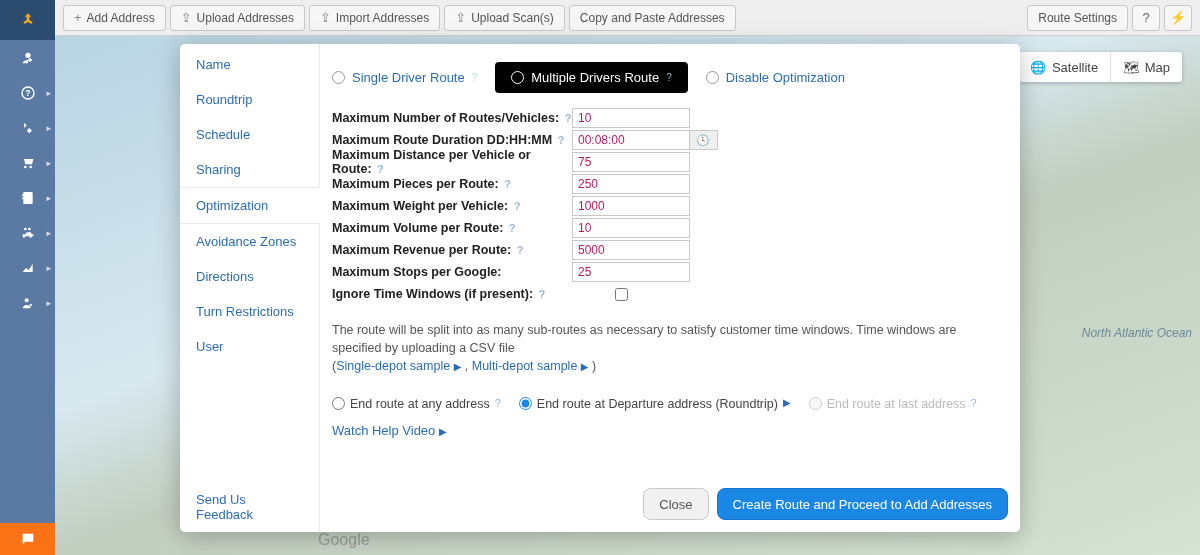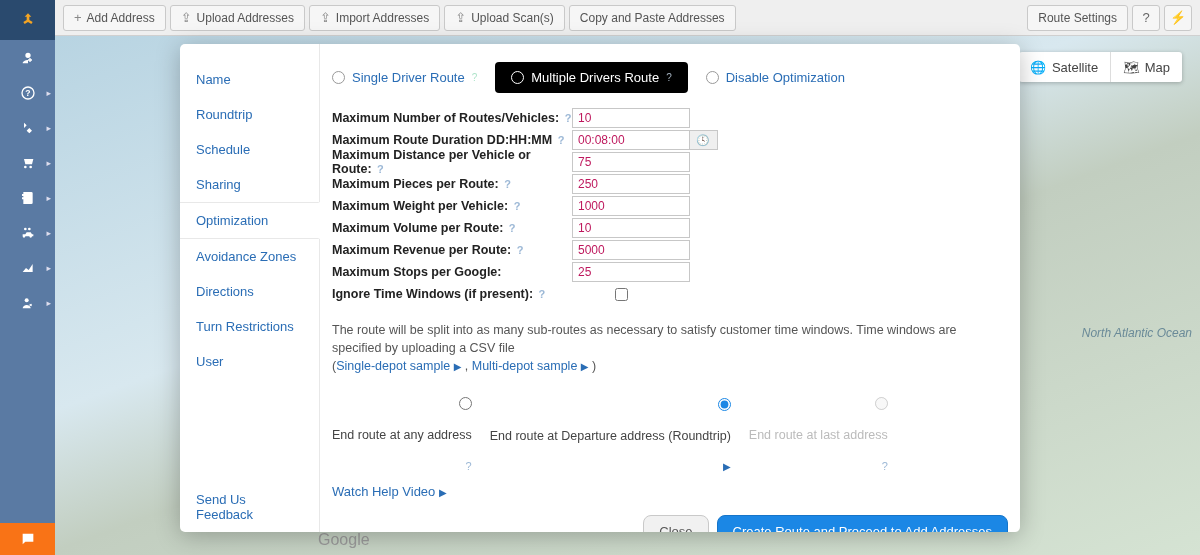--- a/index.html
+++ b/index.html
@@ -29,7 +29,7 @@
 .maptoggle .seg { padding: 0 12px; height: 30px; display: inline-flex; align-items: center; gap: 5px; font-size: 13px; color: #444; cursor: pointer; }
 .maptoggle .seg + .seg { border-left: 1px solid #ddd; }
 .modal { position: absolute; left: 180px; top: 44px; width: 840px; height: 488px; background: #fff; border-radius: 5px; box-shadow: 0 4px 24px rgba(0,0,0,.25); z-index: 10; display: flex; overflow: hidden; }
-.modal-sidebar { width: 140px; border-right: 1px solid #e8e8e8; padding-top: 18px; display: flex; flex-direction: column; font-size: 13px; }
+.modal-sidebar { width: 140px; border-right: 1px solid #e8e8e8; padding-top: 3px; display: flex; flex-direction: column; font-size: 13px; }
 .modal-sidebar .mitem { padding: 10px 16px; color: #2a6db5; cursor: pointer; }
 .modal-sidebar .mitem.active { background: #fff; border-top: 1px solid #e8e8e8; border-bottom: 1px solid #e8e8e8; border-right: 2px solid #fff; margin-right: -1px; color: #2a6db5; }
 .modal-sidebar .mspacer { flex: 1; }

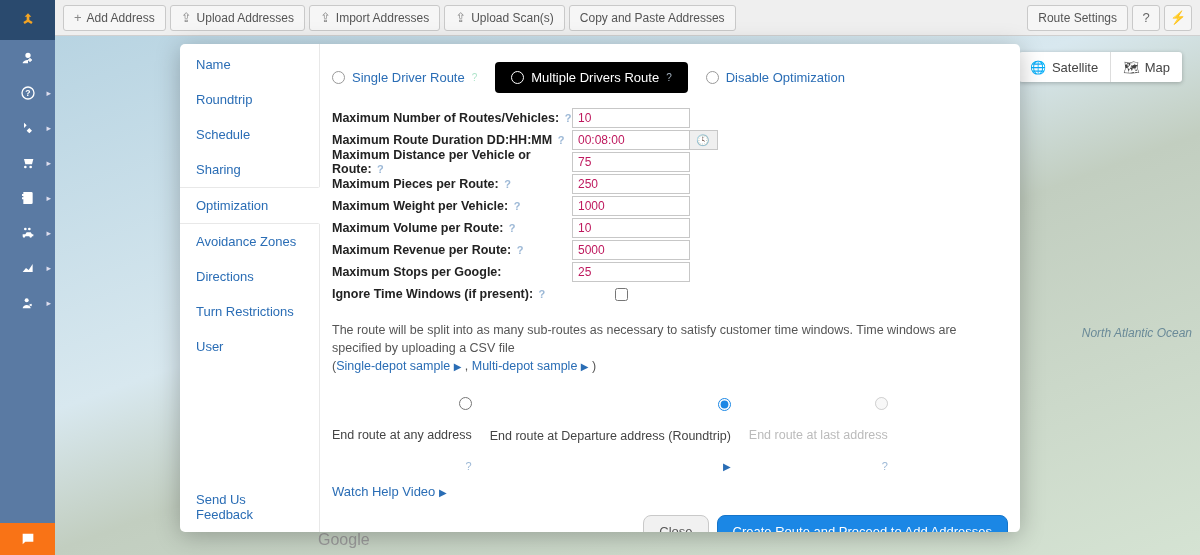--- a/index.html
+++ b/index.html
@@ -56,7 +56,7 @@
 .vidic { color: #2a6db5; font-size: 10px; }
 
 .end-route { padding: 24px 12px 12px; display: flex; align-items: center; gap: 18px; font-size: 12.5px; color: #444; }
-.end-route .opt { display: inline-flex; align-items: flex-end; gap: 18px; flex-direction: column; }
+.end-route .opt { display: inline-flex; align-items: flex-start; gap: 5px; }
 .end-route .opt input { accent-color: #1b87e5; }
 .end-route .opt.disabled { color: #bbb; }
 .end-route .qic { color: #9cb8d6; font-size: 11px; }

